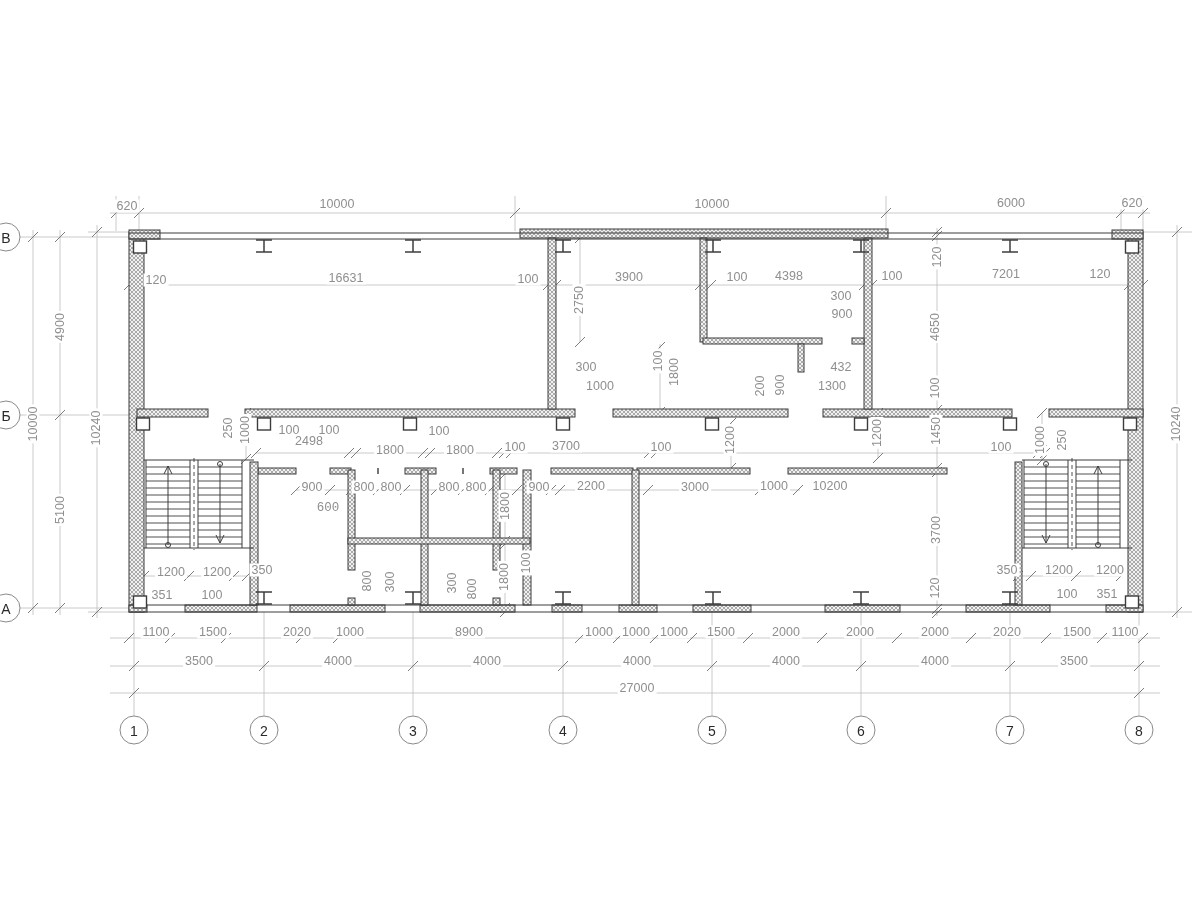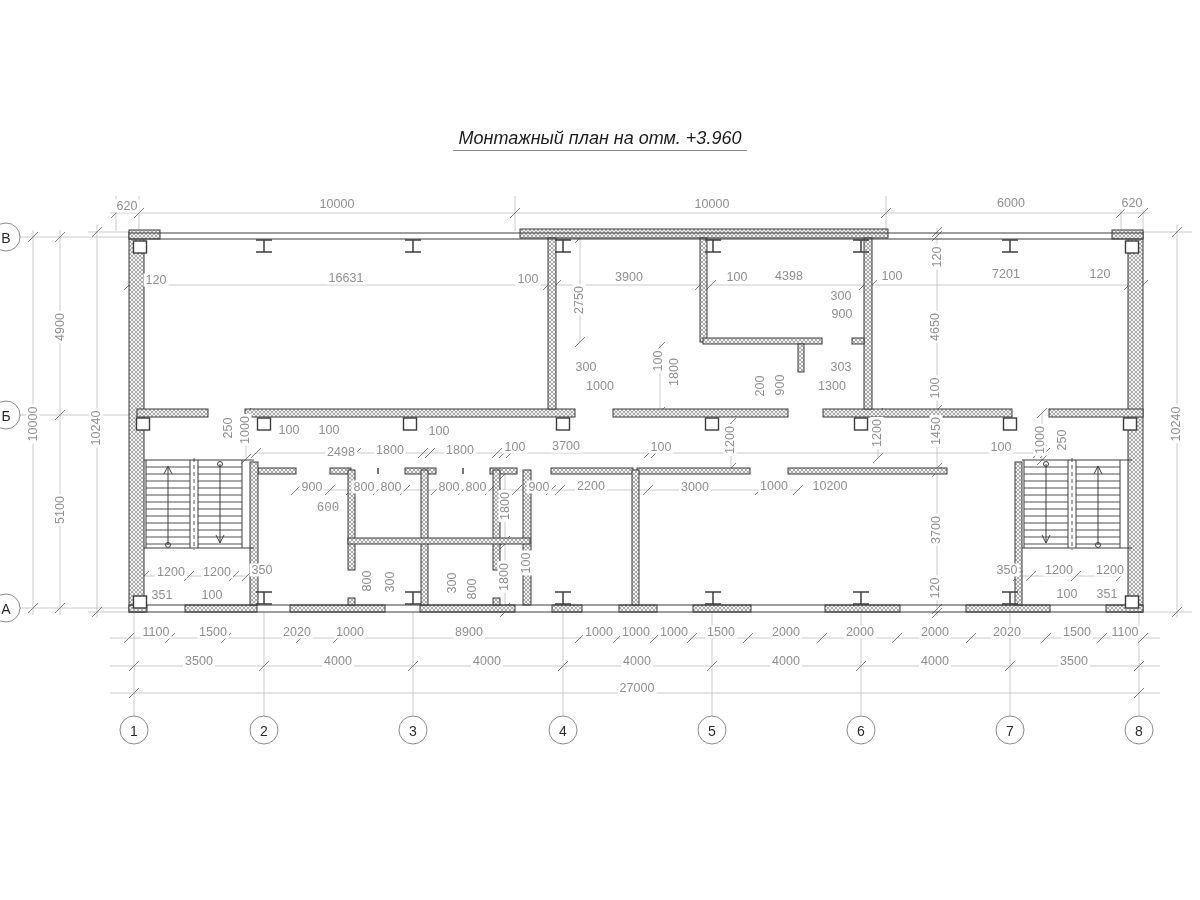--- a/index.html
+++ b/index.html
@@ -364,9 +364,6 @@
       </g>
   </svg>
 
-  <div class="title">
-    <span>Монтажный план на отм. +3.960</span>
-  </div>
 
   <div id="labels">
       <div class="dim" style="left: 127px; top: 206px;">620</div>

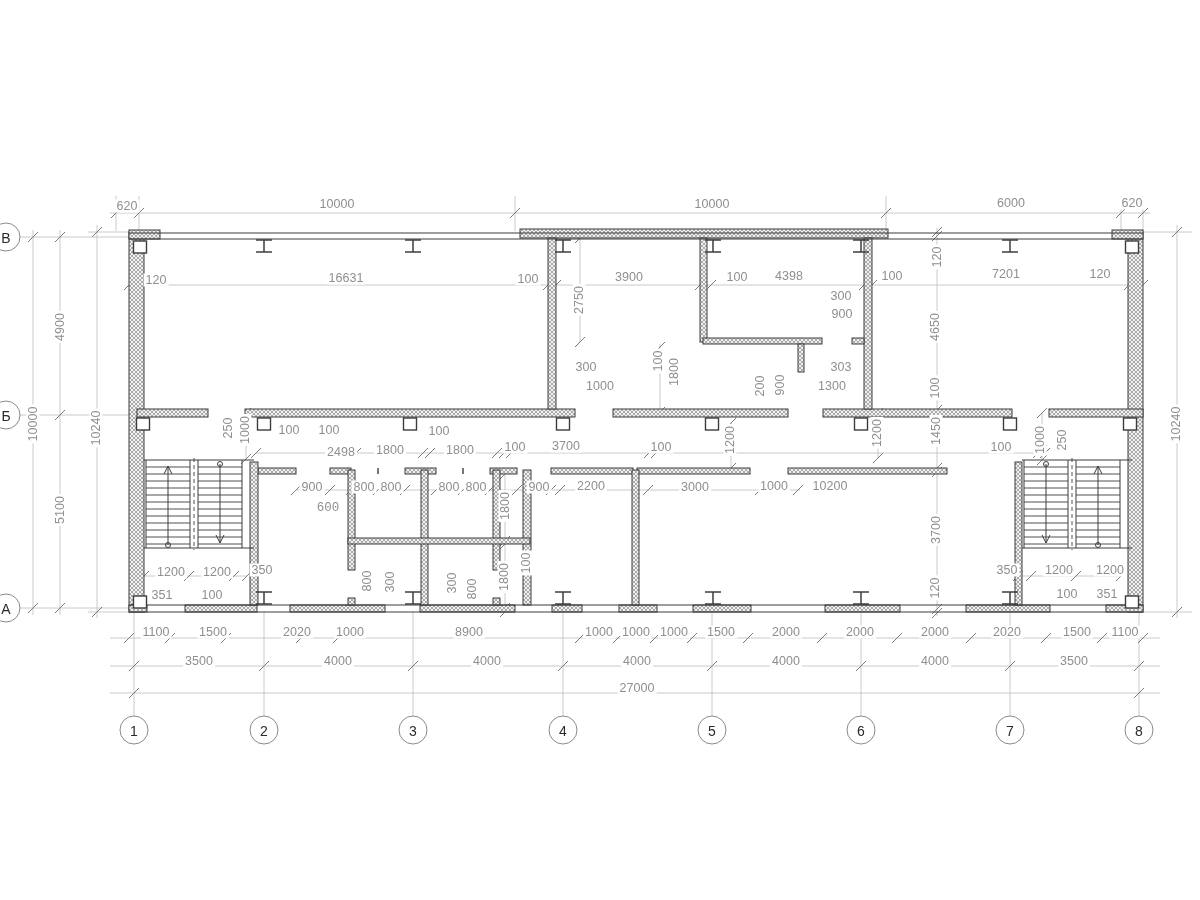--- a/index.html
+++ b/index.html
@@ -392,7 +392,7 @@
       <div class="dim v" style="left: 674px; top: 372px;">1800</div>
       <div class="dim v" style="left: 760px; top: 386px;">200</div>
       <div class="dim v" style="left: 780px; top: 385px;">900</div>
-      <div class="dim" style="left: 841px; top: 367px;">303</div>
+      <div class="dim" style="left: 841px; top: 367px;">432</div>
       <div class="dim" style="left: 832px; top: 386px;">1300</div>
       <div class="dim v" style="left: 60px; top: 327px;">4900</div>
       <div class="dim v" style="left: 33px; top: 424px;">10000</div>

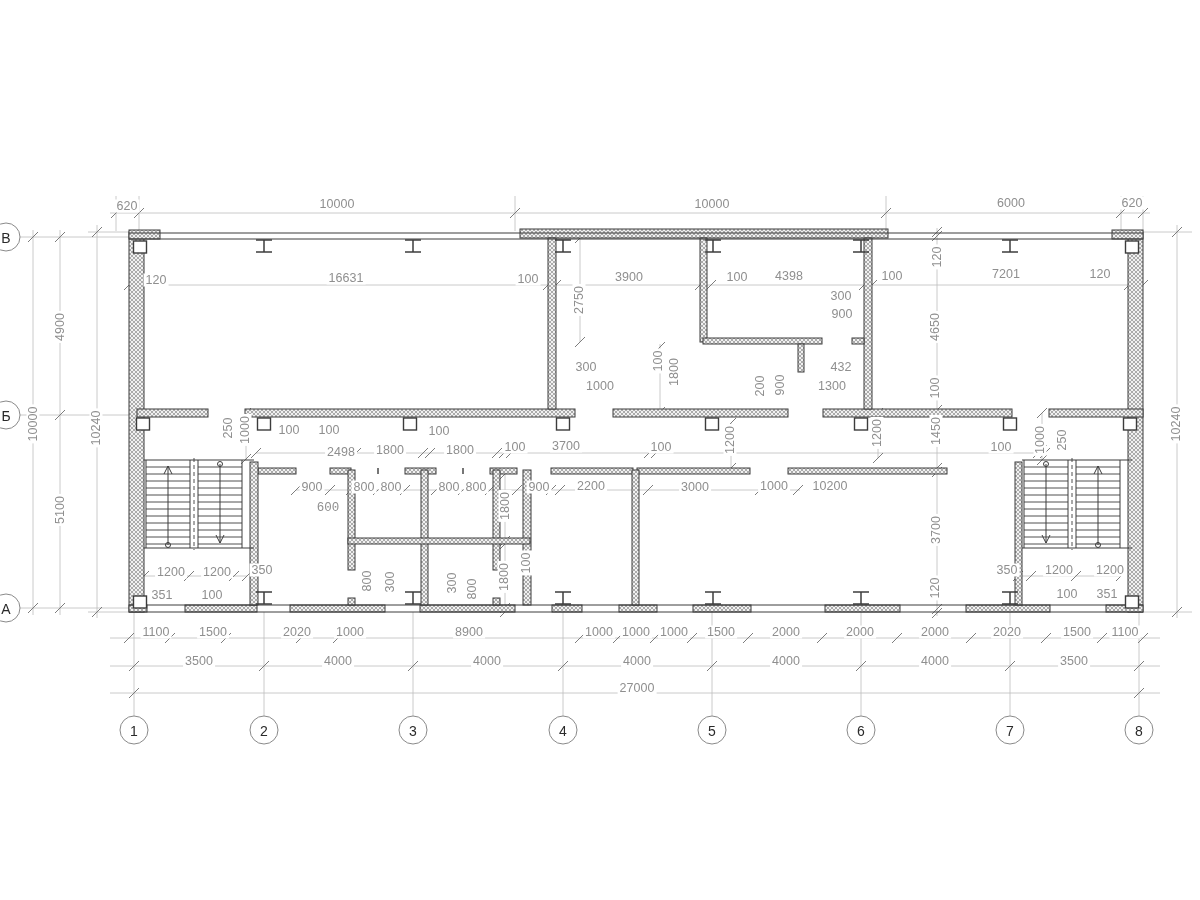--- a/index.html
+++ b/index.html
@@ -403,7 +403,7 @@
       <div class="dim v" style="left: 245px; top: 430px;">1000</div>
       <div class="dim" style="left: 289px; top: 430px;">100</div>
       <div class="dim" style="left: 329px; top: 430px;">100</div>
-      <div class="dim" style="left: 309px; top: 452px; margin-left: 32px;">2498</div>
+      <div class="dim" style="left: 309px; top: 441px;">2498</div>
       <div class="dim" style="left: 390px; top: 450px;">1800</div>
       <div class="dim" style="left: 439px; top: 431px;">100</div>
       <div class="dim" style="left: 460px; top: 450px;">1800</div>

